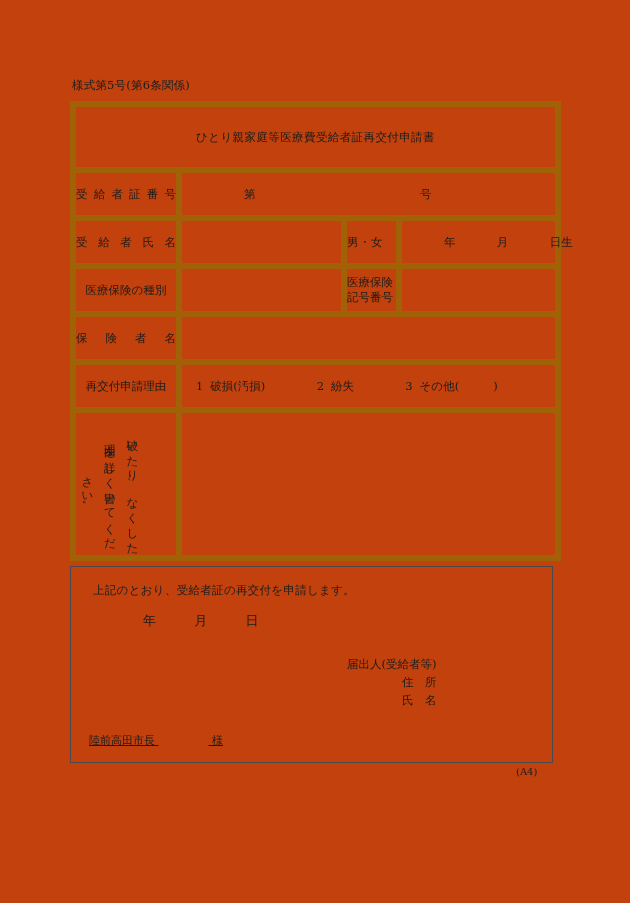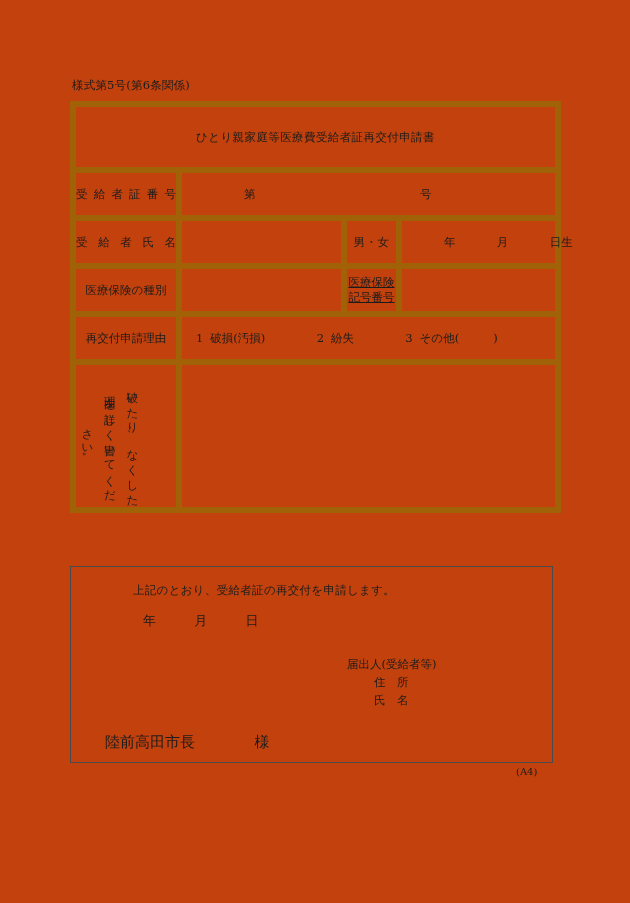--- a/index.html
+++ b/index.html
@@ -97,7 +97,7 @@
   .name-blank { }
   .sex-cell {
     width: 55px;
-    text-align: center;
+    text-align: left;
     letter-spacing: 0.5px;
     font-family: Liberation Serif, serif;
   }

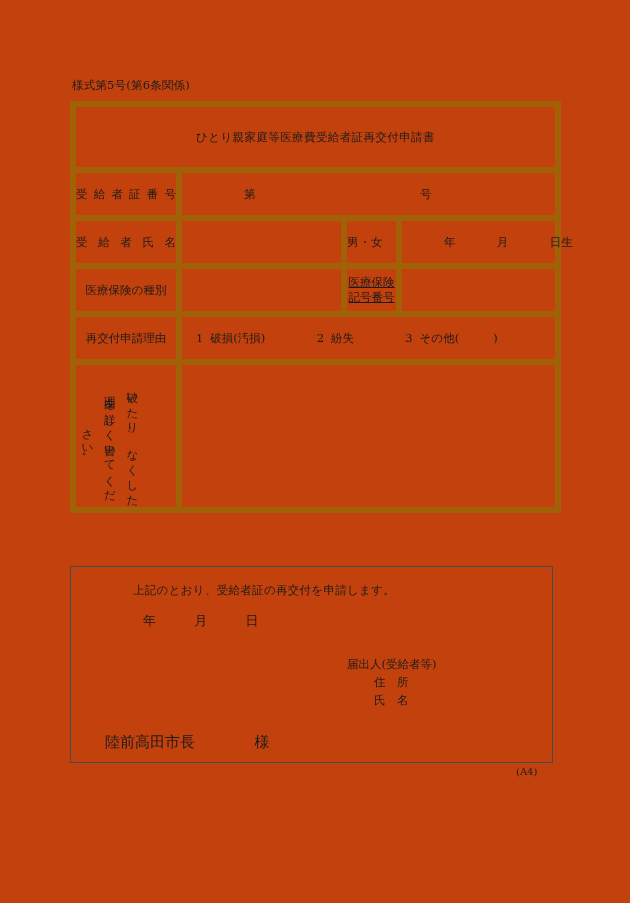--- a/index.html
+++ b/index.html
@@ -116,8 +116,7 @@
 
   .ins-kigo-label {
     width: 120px;
-    text-align: center;
-    text-decoration: underline;
+    text-align: left;
   }
 
   

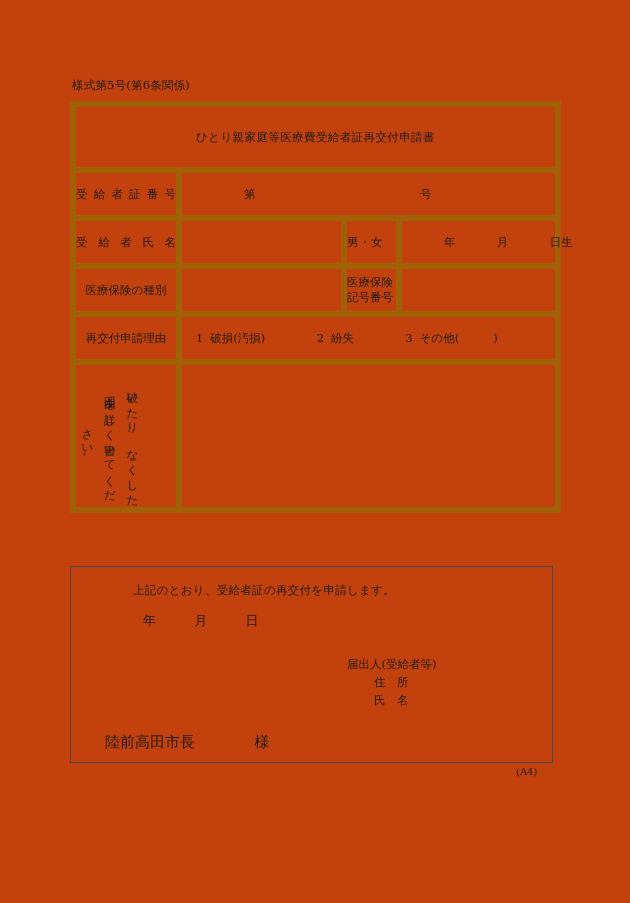--- a/index.html
+++ b/index.html
@@ -265,6 +265,12 @@
         <td></td>
       </tr>
 
+      <tr class="row-h-48">
+        <td class="label-cell">
+          <span class="label-just">保険者名</span>
+        </td>
+        <td colspan="3"></td>
+      </tr>
 
       <tr class="row-h-48">
         <td class="label-cell">

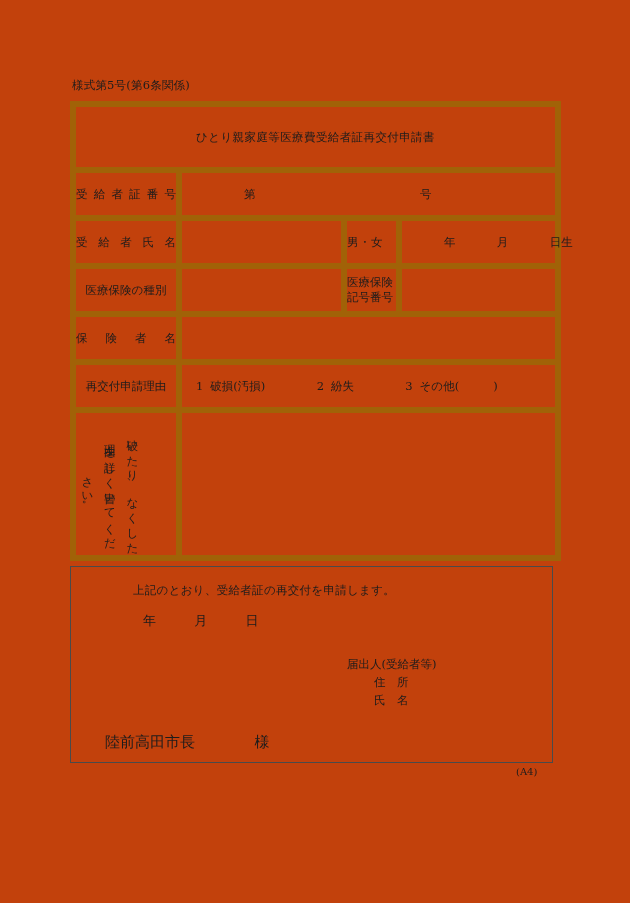--- a/index.html
+++ b/index.html
@@ -171,7 +171,6 @@
     font-size: 11.5px;
     letter-spacing: 0.3px;
     white-space: nowrap;
-    margin-left: 40px;
   }
   .date-line {
     position: absolute;

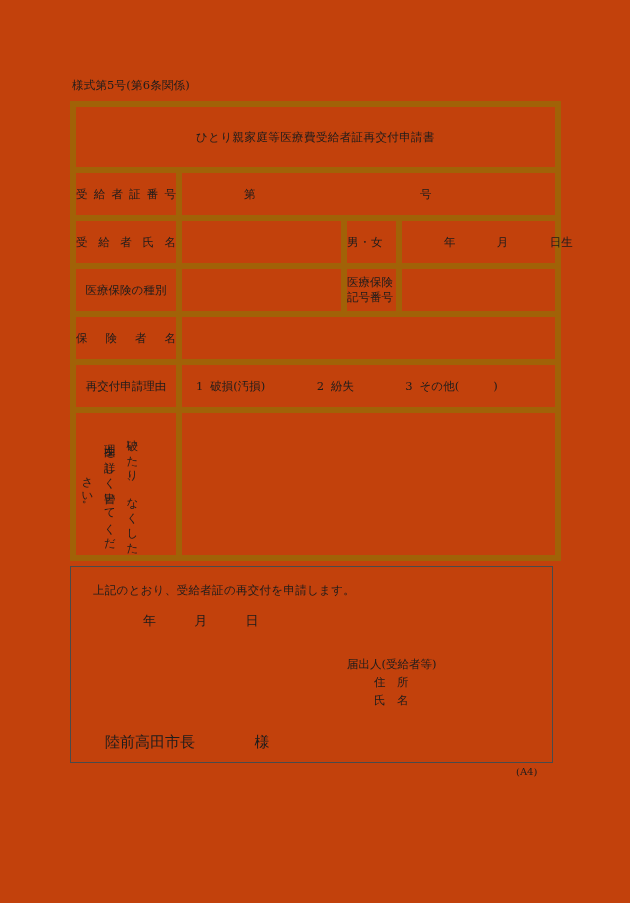--- a/index.html
+++ b/index.html
@@ -188,6 +188,7 @@
     font-size: 11.5px;
     line-height: 1.55;
     white-space: nowrap;
+    text-align: right;
   }
   .applicant .indent { display: inline-block; width: 27px; }
 

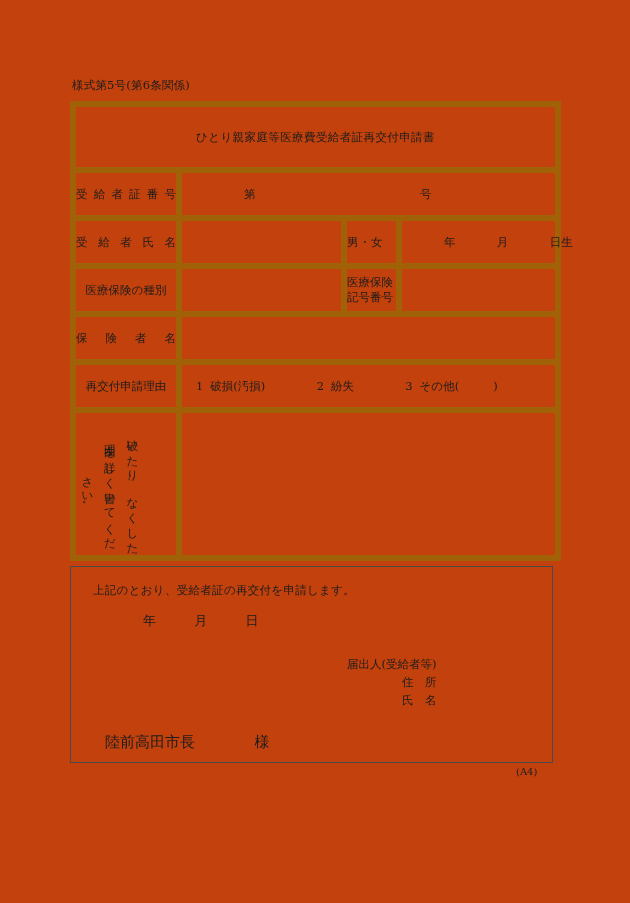--- a/index.html
+++ b/index.html
@@ -194,10 +194,11 @@
 
   .addressee {
     position: absolute;
-    left: 34px;
+    left: 18px;
     top: 166px;
-    font-size: 15px;
-    white-space: nowrap;
+    font-size: 11px;
+    white-space: nowrap;
+    text-decoration: underline;
   }
   .addressee .gap { display: inline-block; width: 50px; }
 

